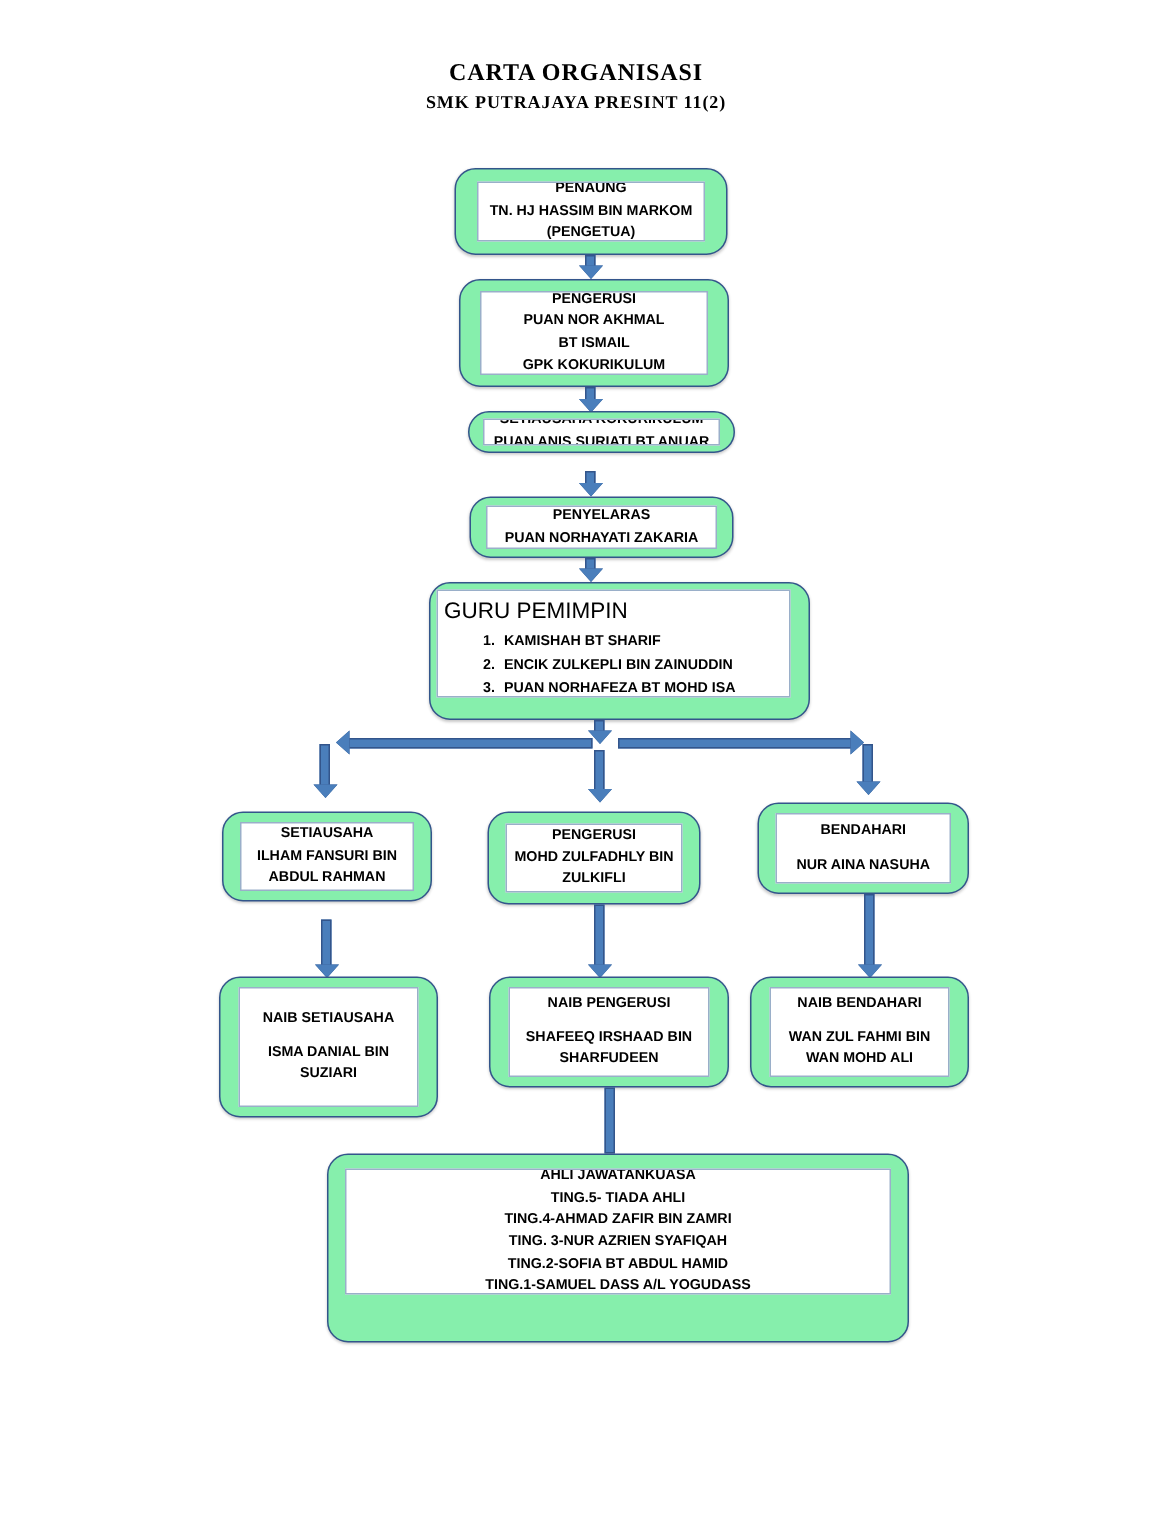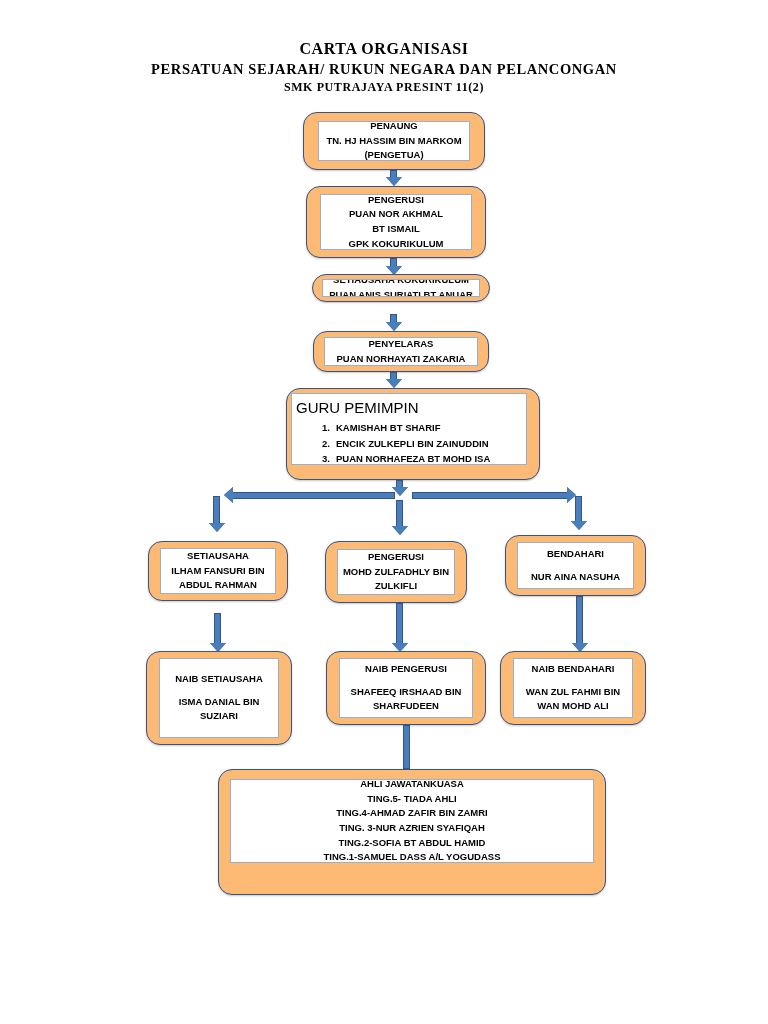--- a/index.html
+++ b/index.html
@@ -133,7 +133,6 @@
 
 <div class="title-block">
   <div class="title-line-1">CARTA ORGANISASI</div>
-  <div class="title-line-2">PERSATUAN SEJARAH/ RUKUN NEGARA DAN PELANCONGAN</div>
   <div class="title-line-3">SMK PUTRAJAYA PRESINT 11(2)</div>
 </div>
 

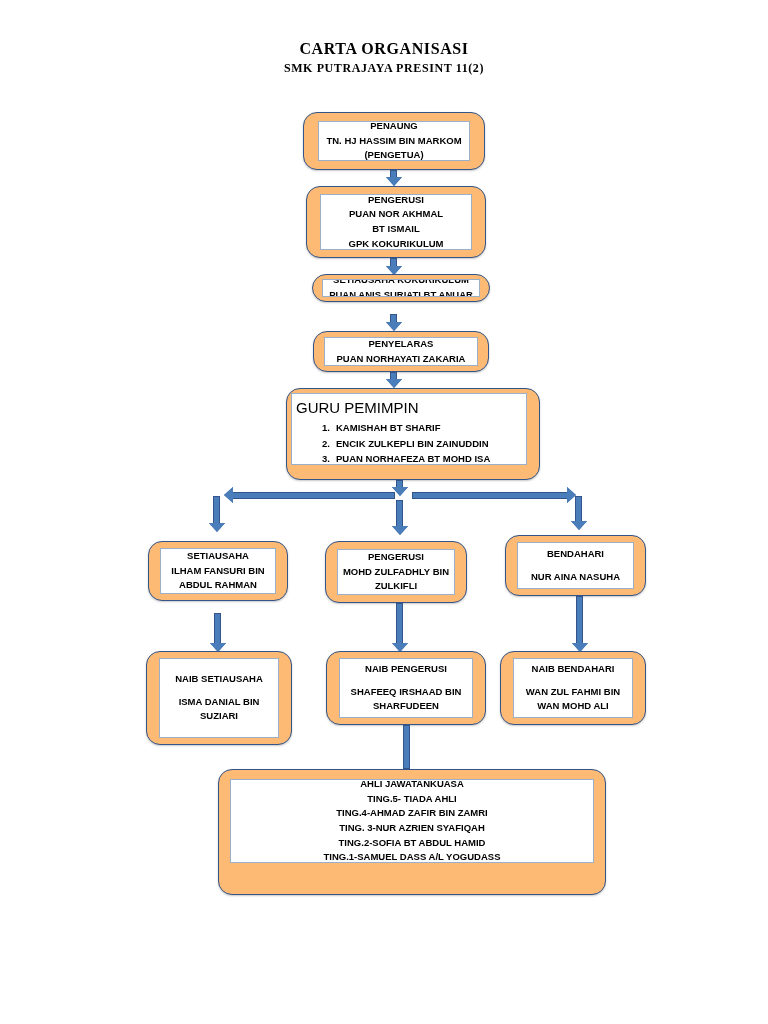--- a/index.html
+++ b/index.html
@@ -37,7 +37,7 @@
   .node {
     position: absolute;
     box-sizing: border-box;
-    background: #fdba74;
+    background: #86efac;
     border: 1px solid #33558B;
     border-radius: 14px;
     box-shadow: 0 1px 2px rgba(0,0,0,0.22);

